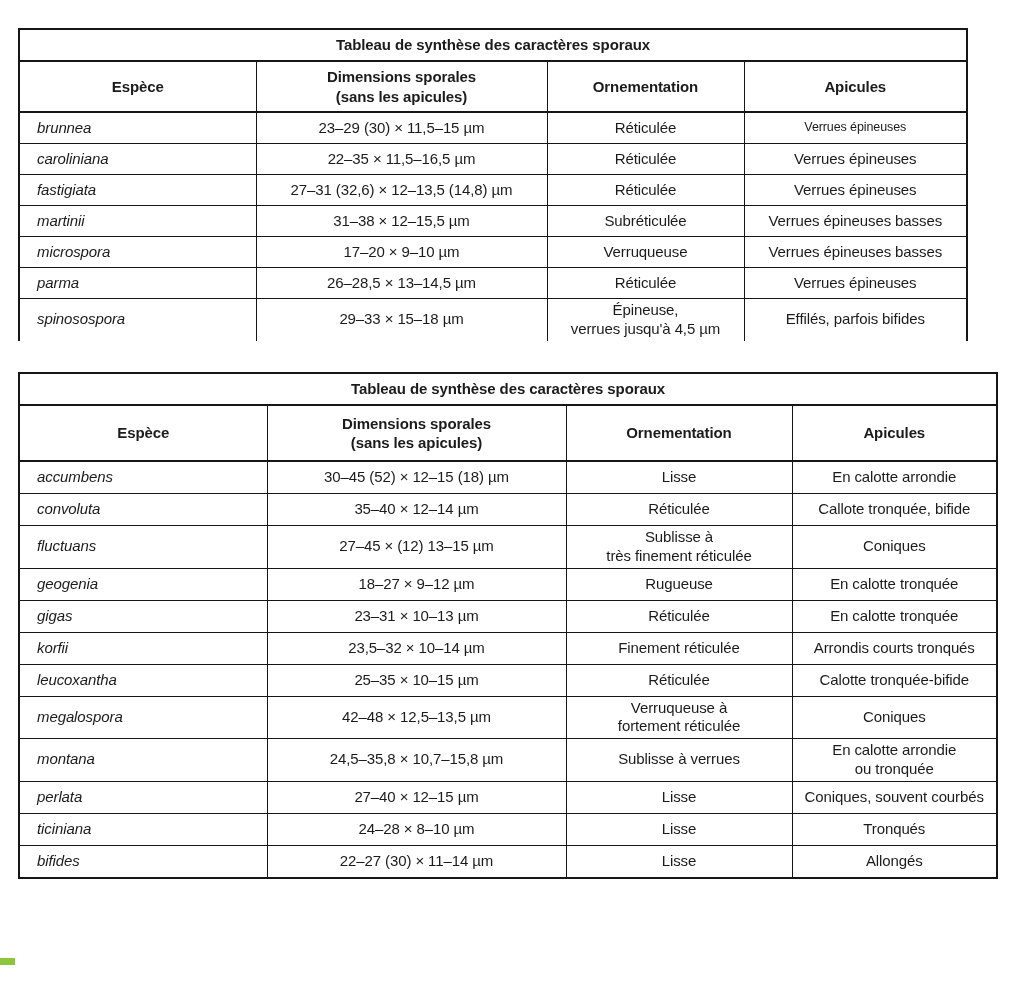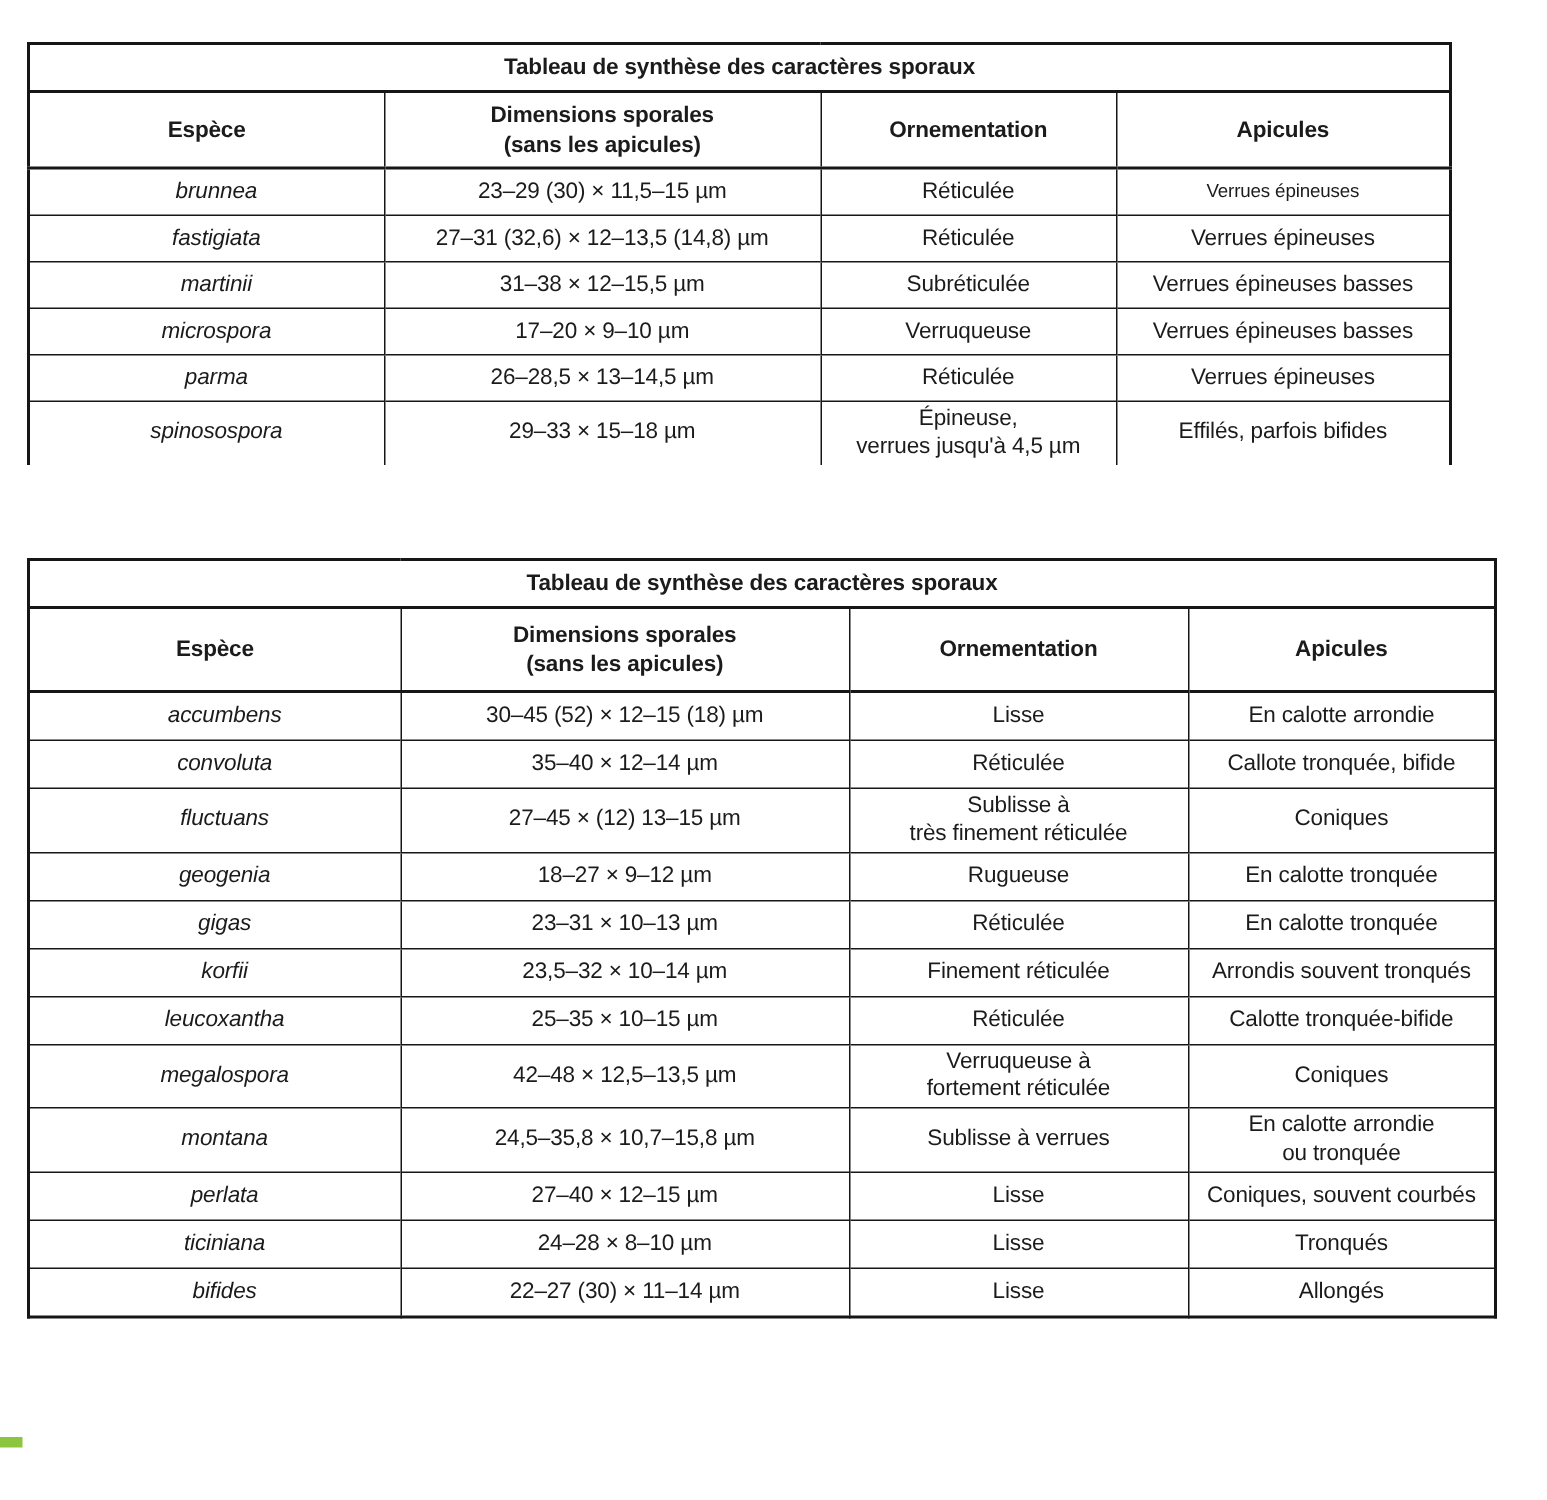--- a/index.html
+++ b/index.html
@@ -59,7 +59,7 @@
   #t1 tbody td { height: 26px; }
   #t2 tbody td { height: 27px; }
   td.species {
-    text-align: center;
+    text-align: left;
     font-style: italic;
     padding-left: 17px;
   }

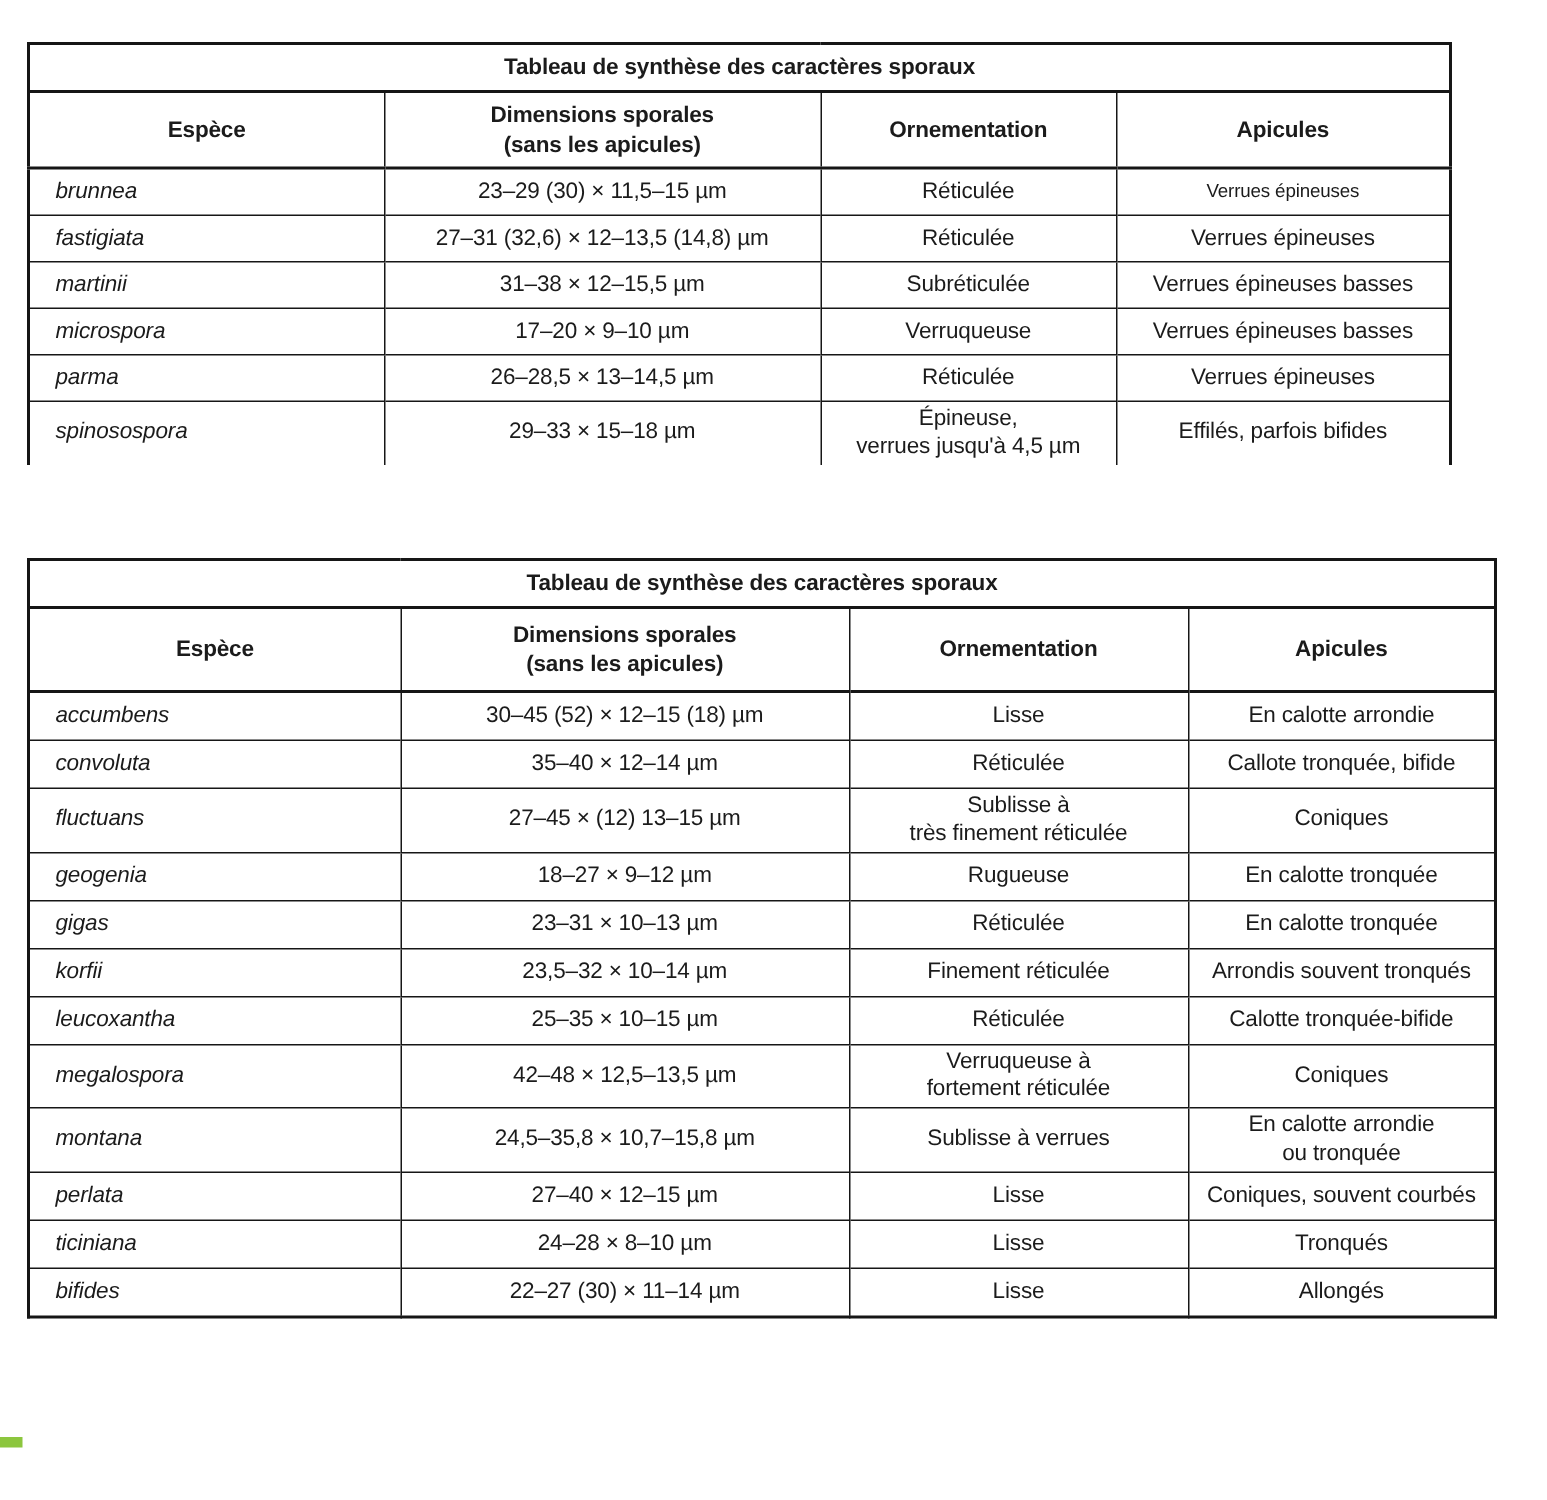--- a/index.html
+++ b/index.html
@@ -102,6 +102,12 @@
         <td>Verrues épineuses</td>
       </tr>
       <tr>
+        <td class="species">caroliniana</td>
+        <td>22–35 × 11,5–16,5 µm</td>
+        <td>Réticulée</td>
+        <td>Verrues épineuses</td>
+      </tr>
+      <tr>
         <td class="species">fastigiata</td>
         <td>27–31 (32,6) × 12–13,5 (14,8) µm</td>
         <td>Réticulée</td>

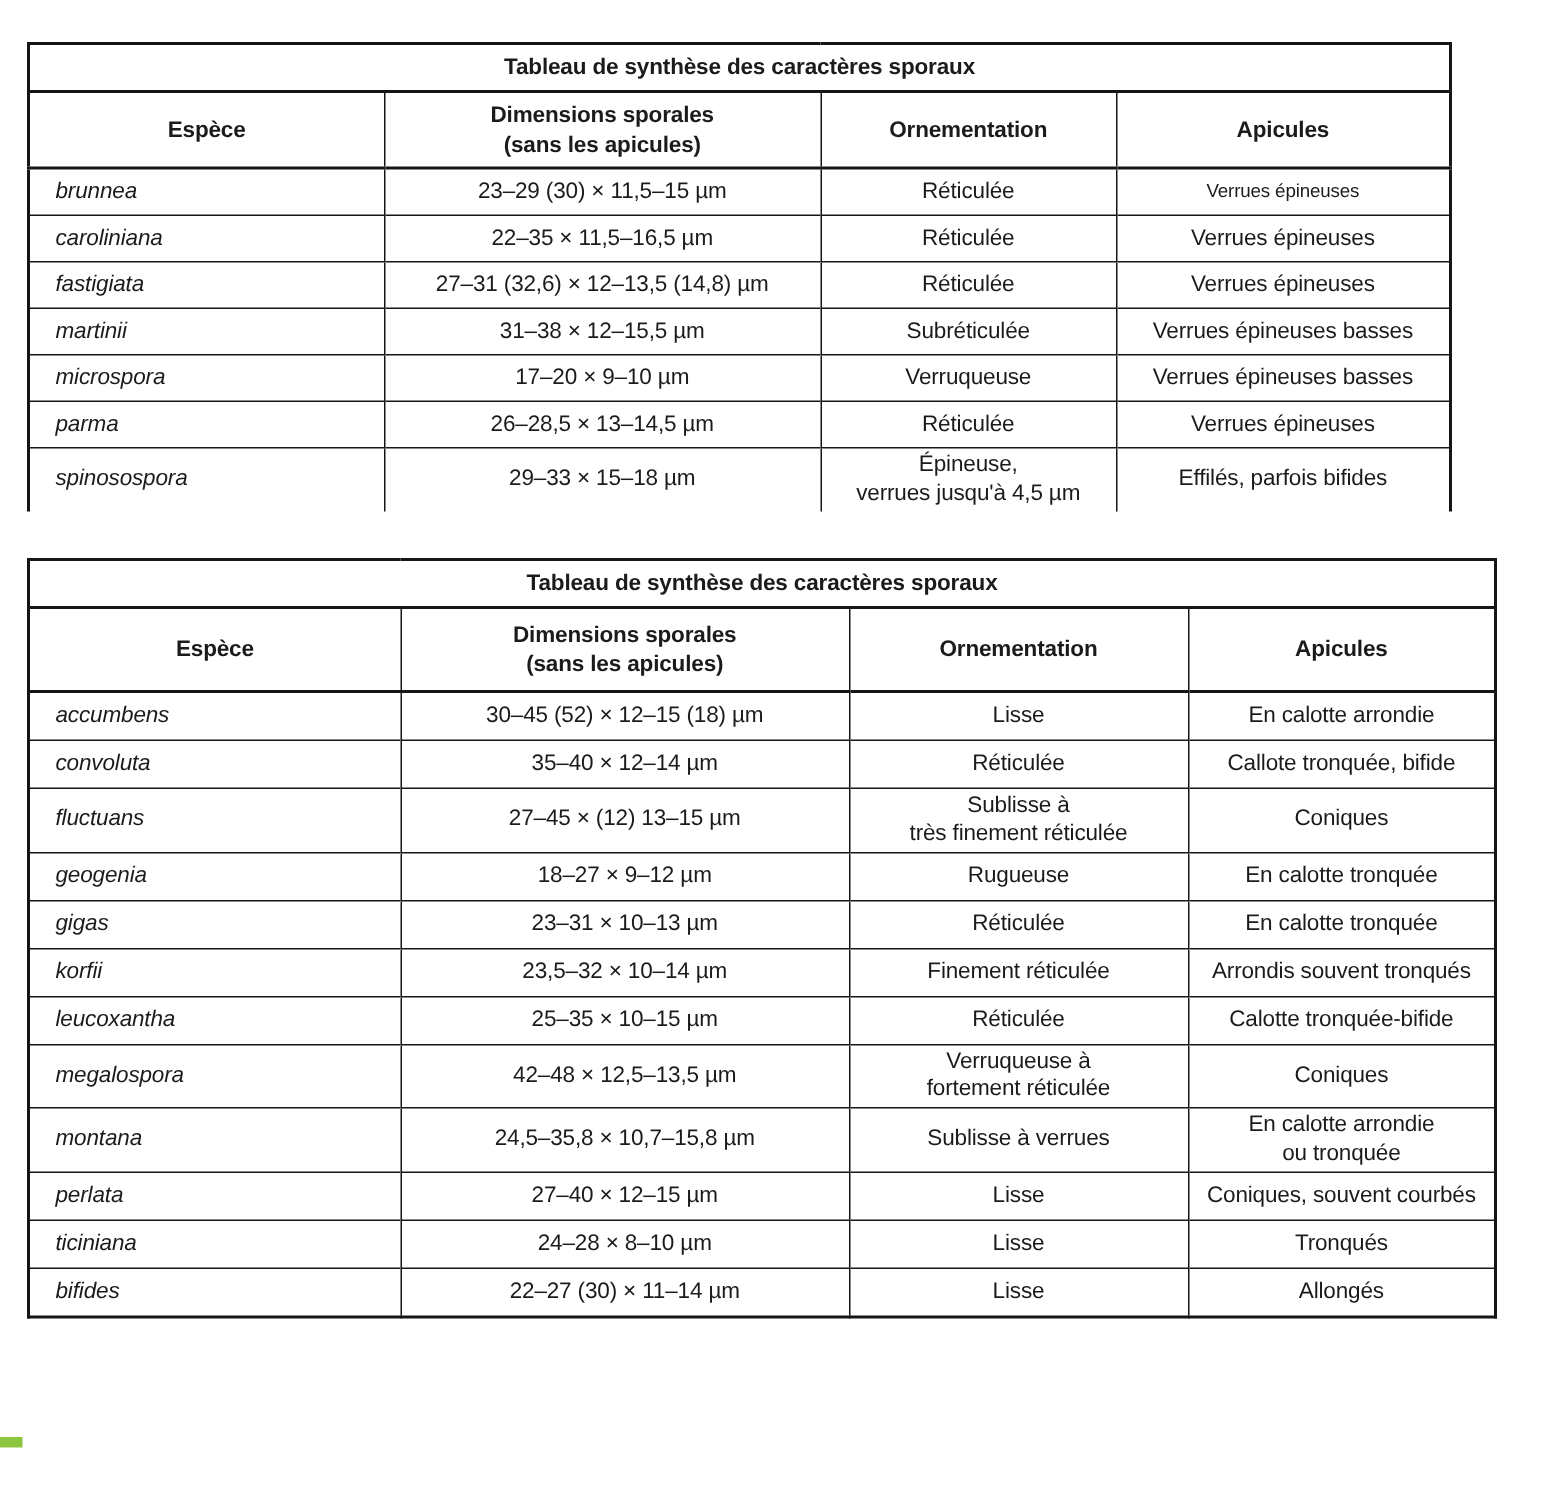--- a/index.html
+++ b/index.html
@@ -197,7 +197,7 @@
         <td class="species">korfii</td>
         <td>23,5–32 × 10–14 µm</td>
         <td>Finement réticulée</td>
-        <td>Arrondis souvent tronqués</td>
+        <td>Arrondis courts tronqués</td>
       </tr>
       <tr>
         <td class="species">leucoxantha</td>

